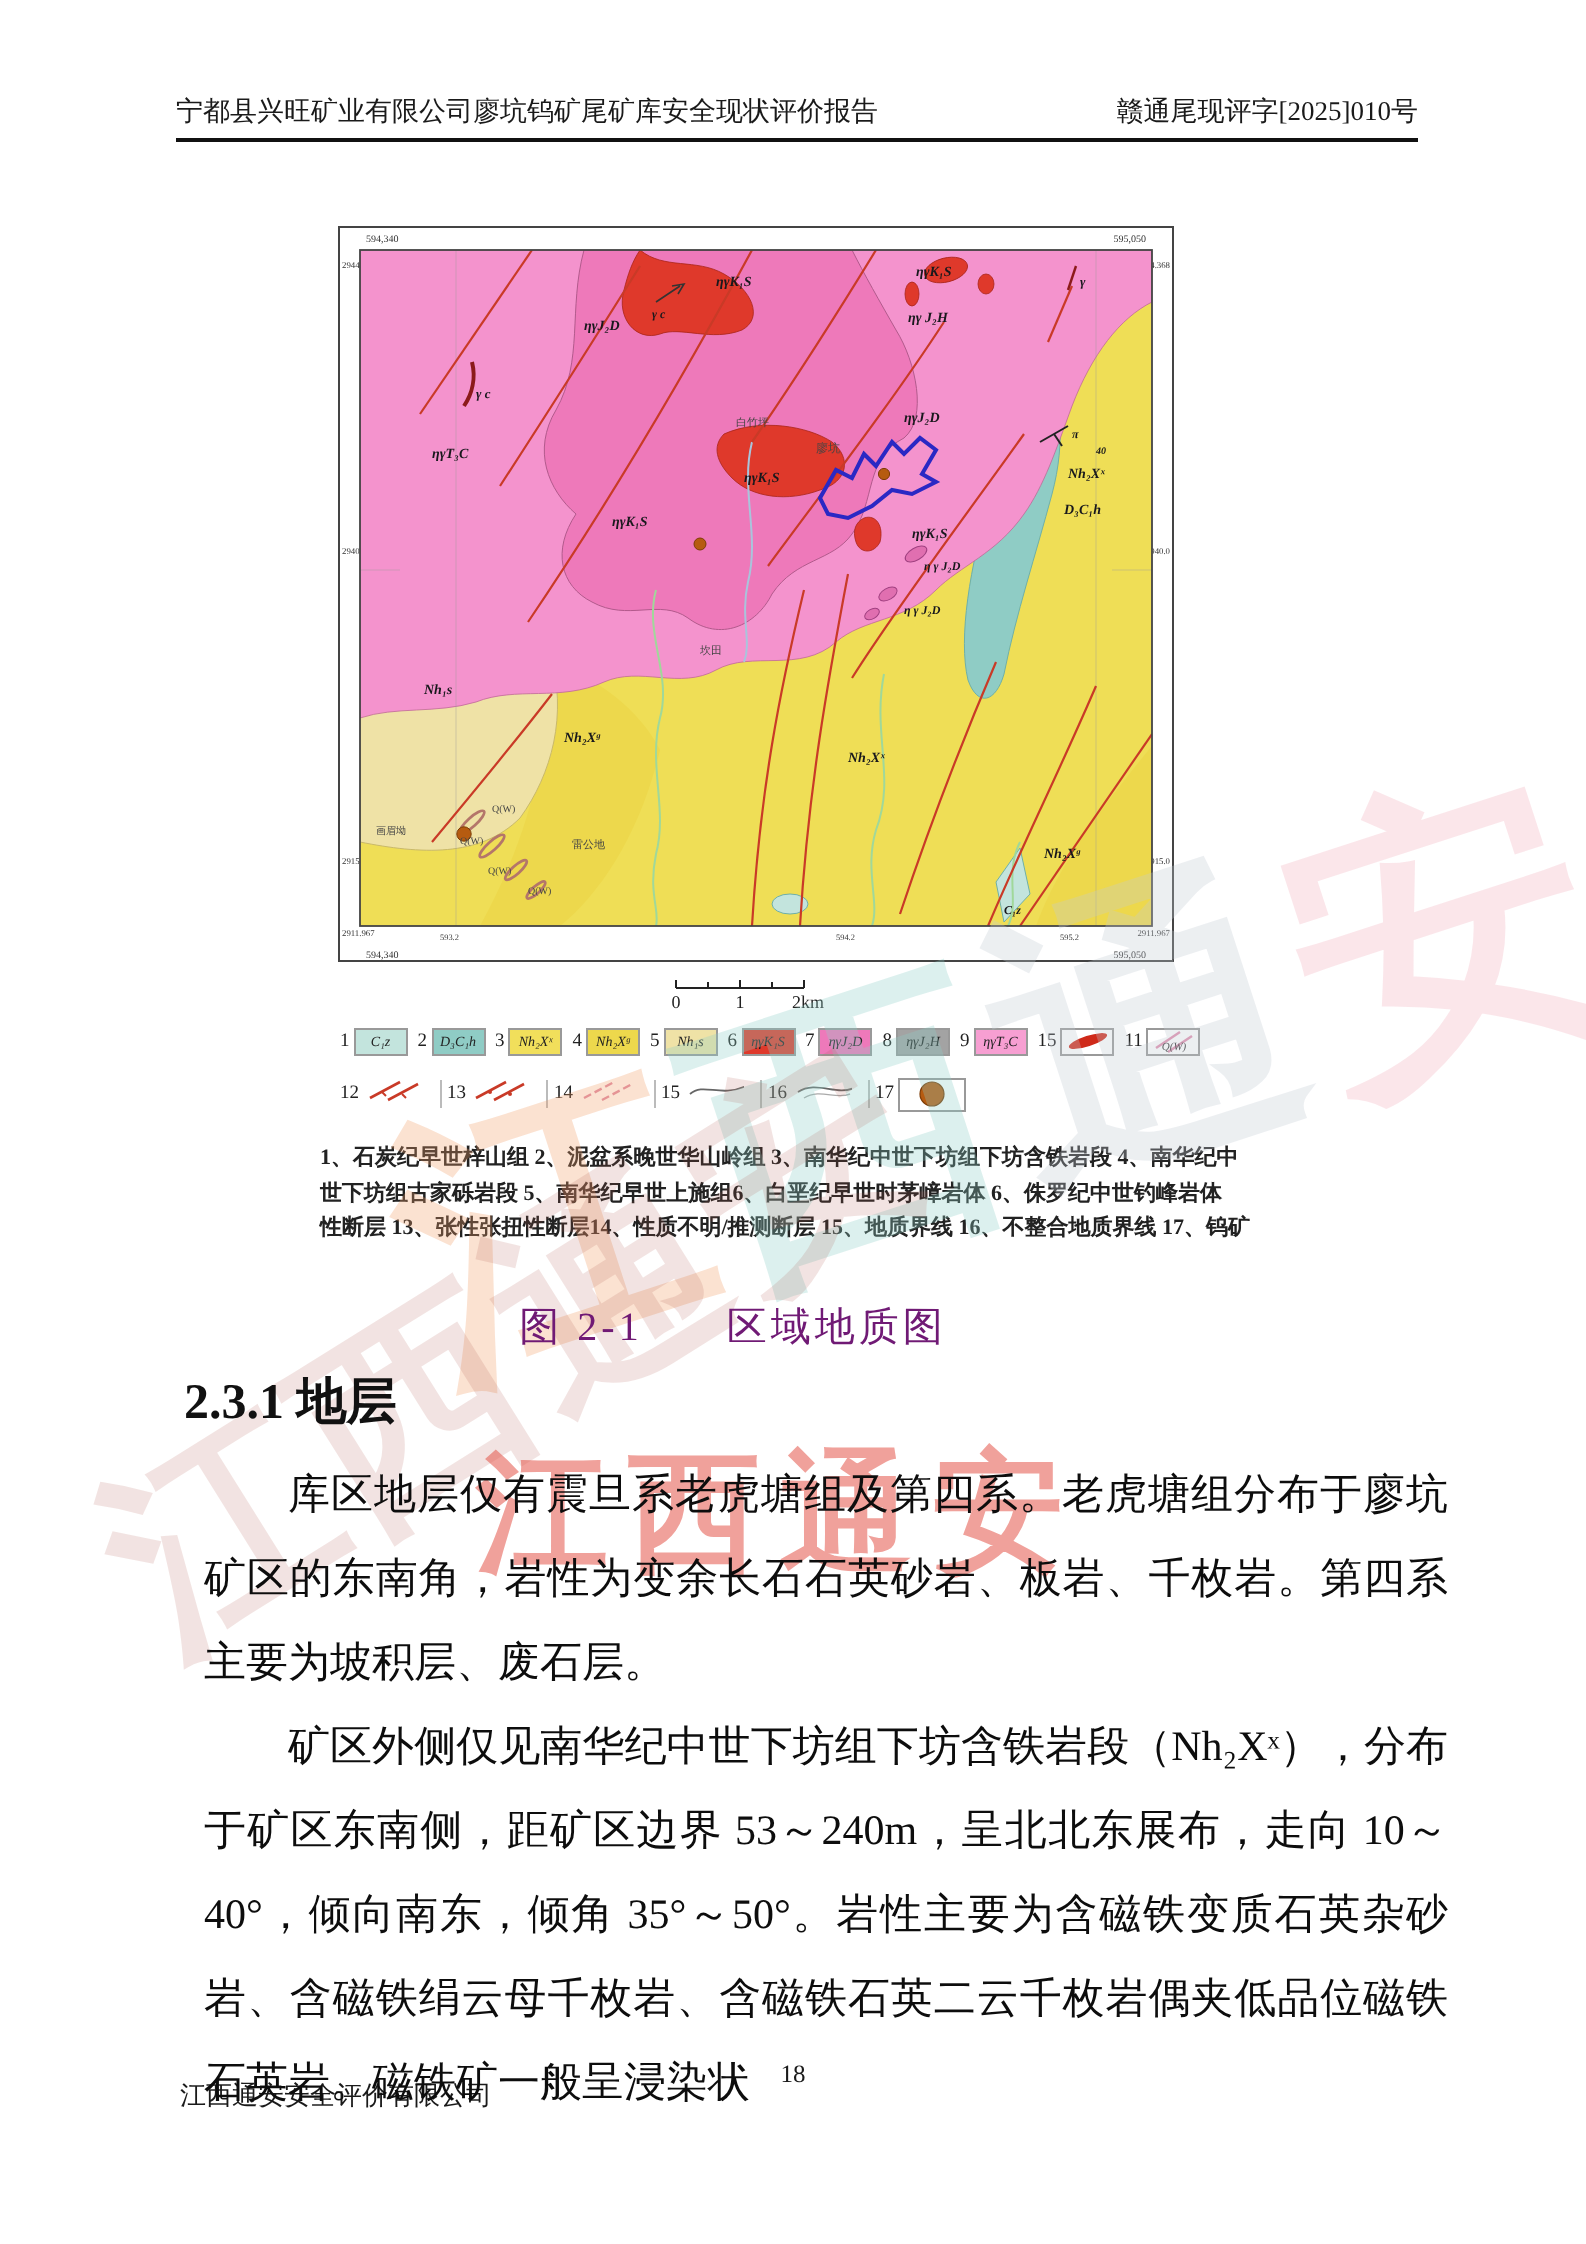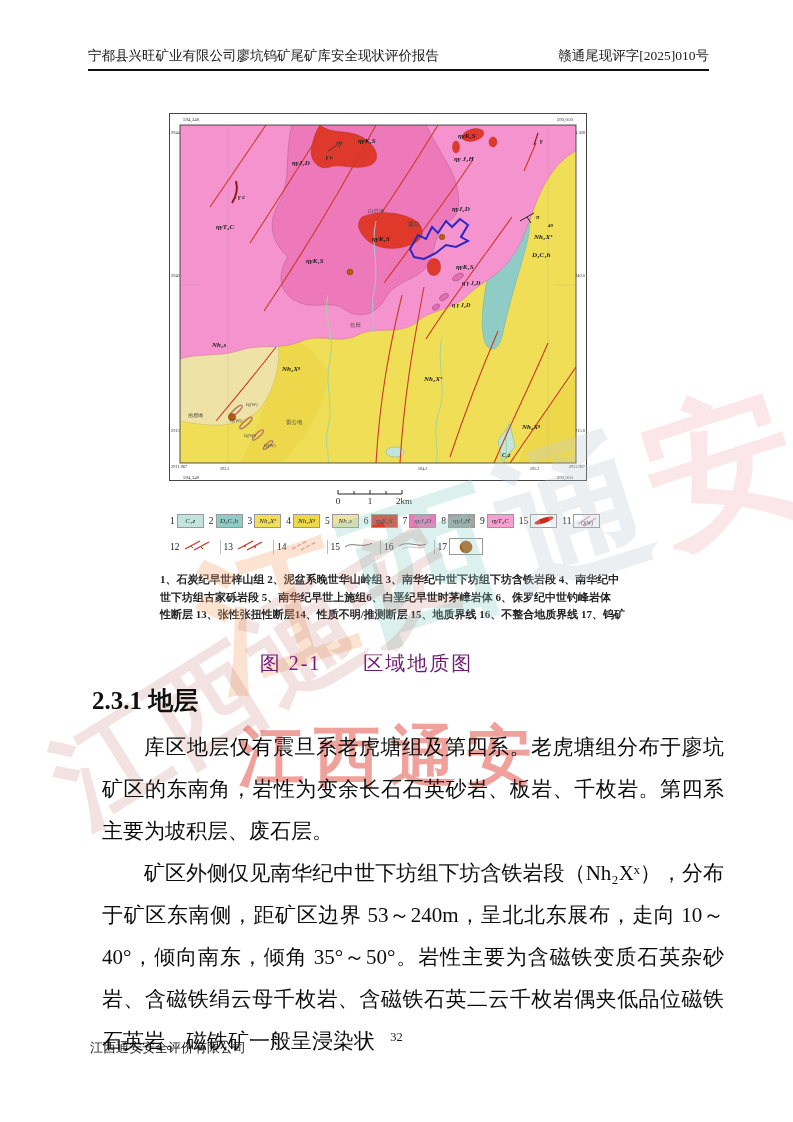--- a/index.html
+++ b/index.html
@@ -361,7 +361,7 @@
   </div>
 
   <div class="ftr-company">江西通安安全评价有限公司</div>
-  <div class="page-num">32</div>
+  <div class="page-num">18</div>
 </div>
 
 </body></html>

